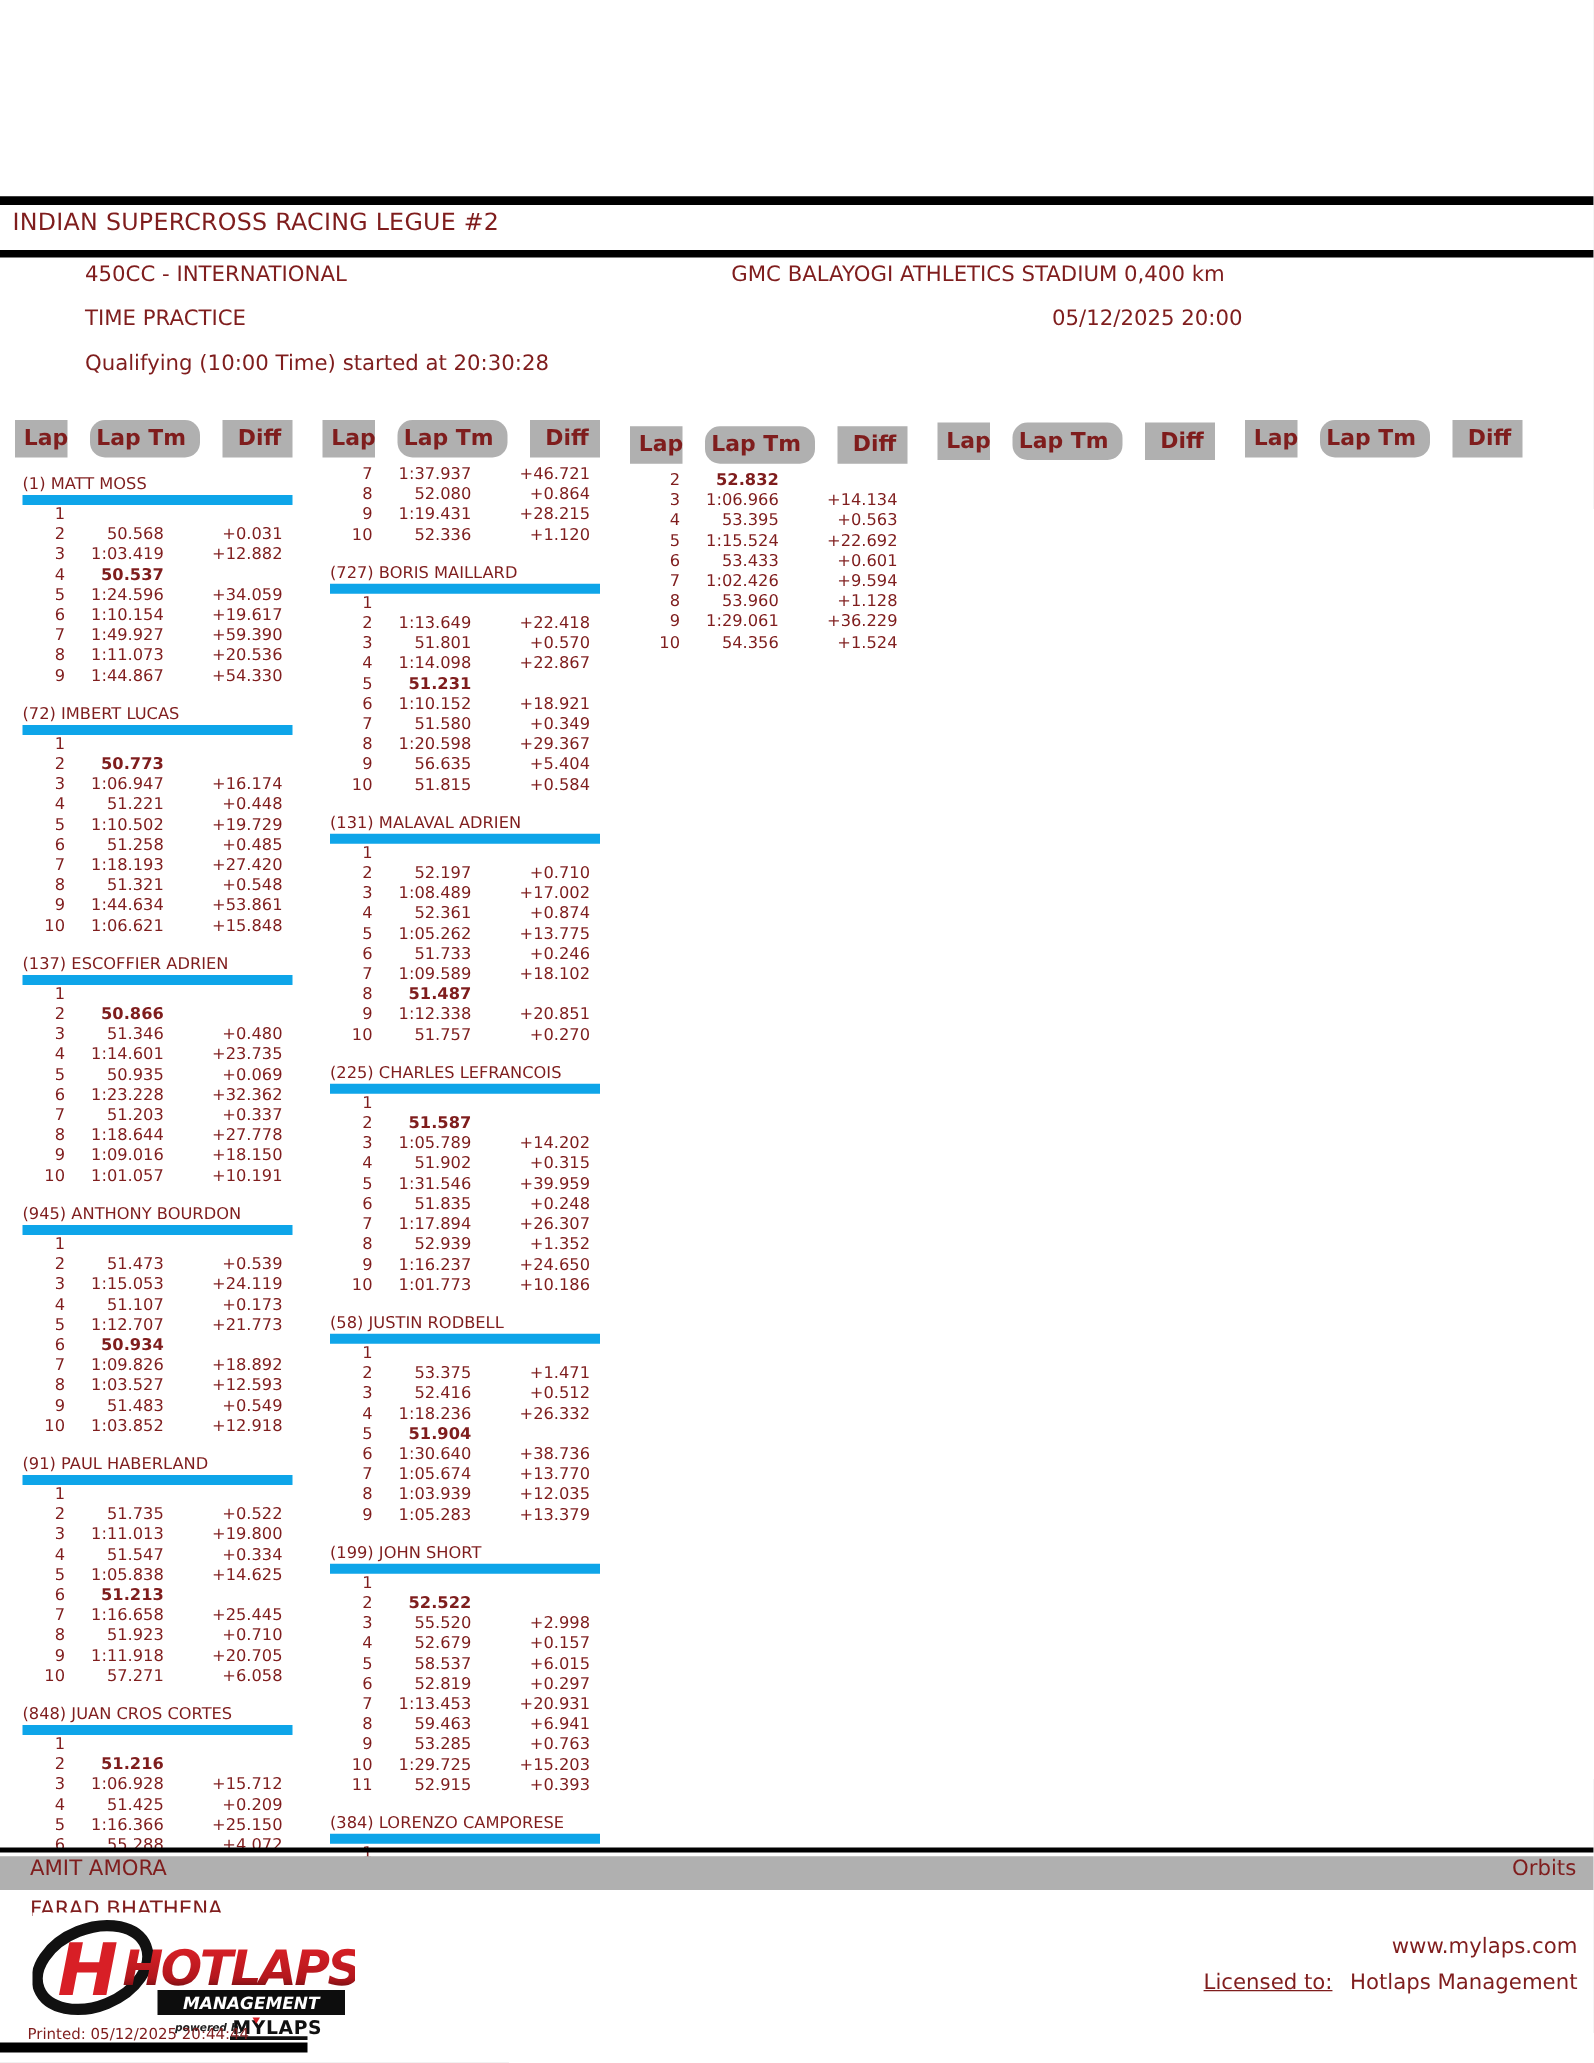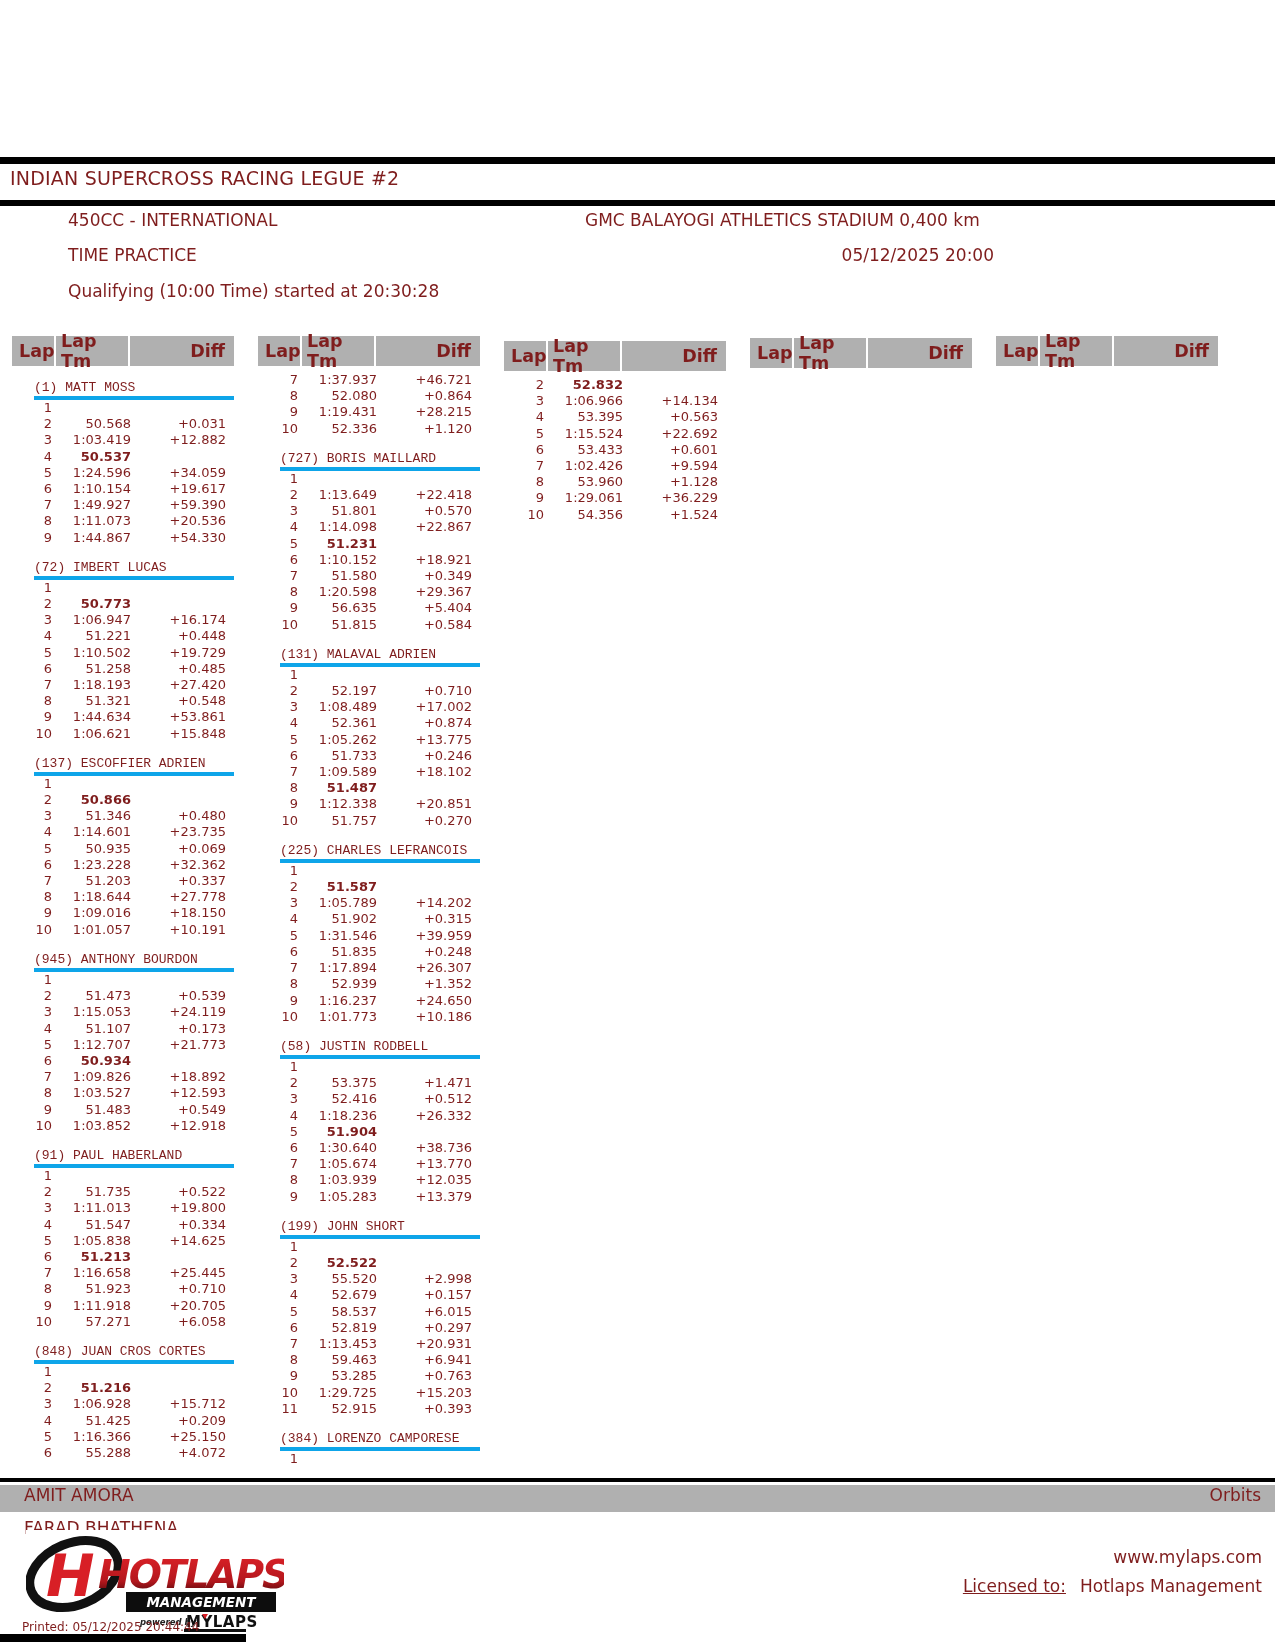--- a/index.html
+++ b/index.html
@@ -24,7 +24,7 @@
   .col { width:222px; flex:0 0 222px; }
   .col-3 { margin-top:5px; }
   .col-4 { margin-top:2px; }
-  .colhead { display:flex; gap:2px; height:30px; font-weight:bold; font-size:17.5px; }
+  .colhead { display:flex; gap:18px; height:30px; font-weight:bold; font-size:17.5px; }
   .colhead > div { background:#b0b0b0; display:flex; align-items:center; box-sizing:border-box; }
   .h-lap  { width:42px; padding-left:7px; }
   .h-laptm{ width:72px; padding-left:5px; }

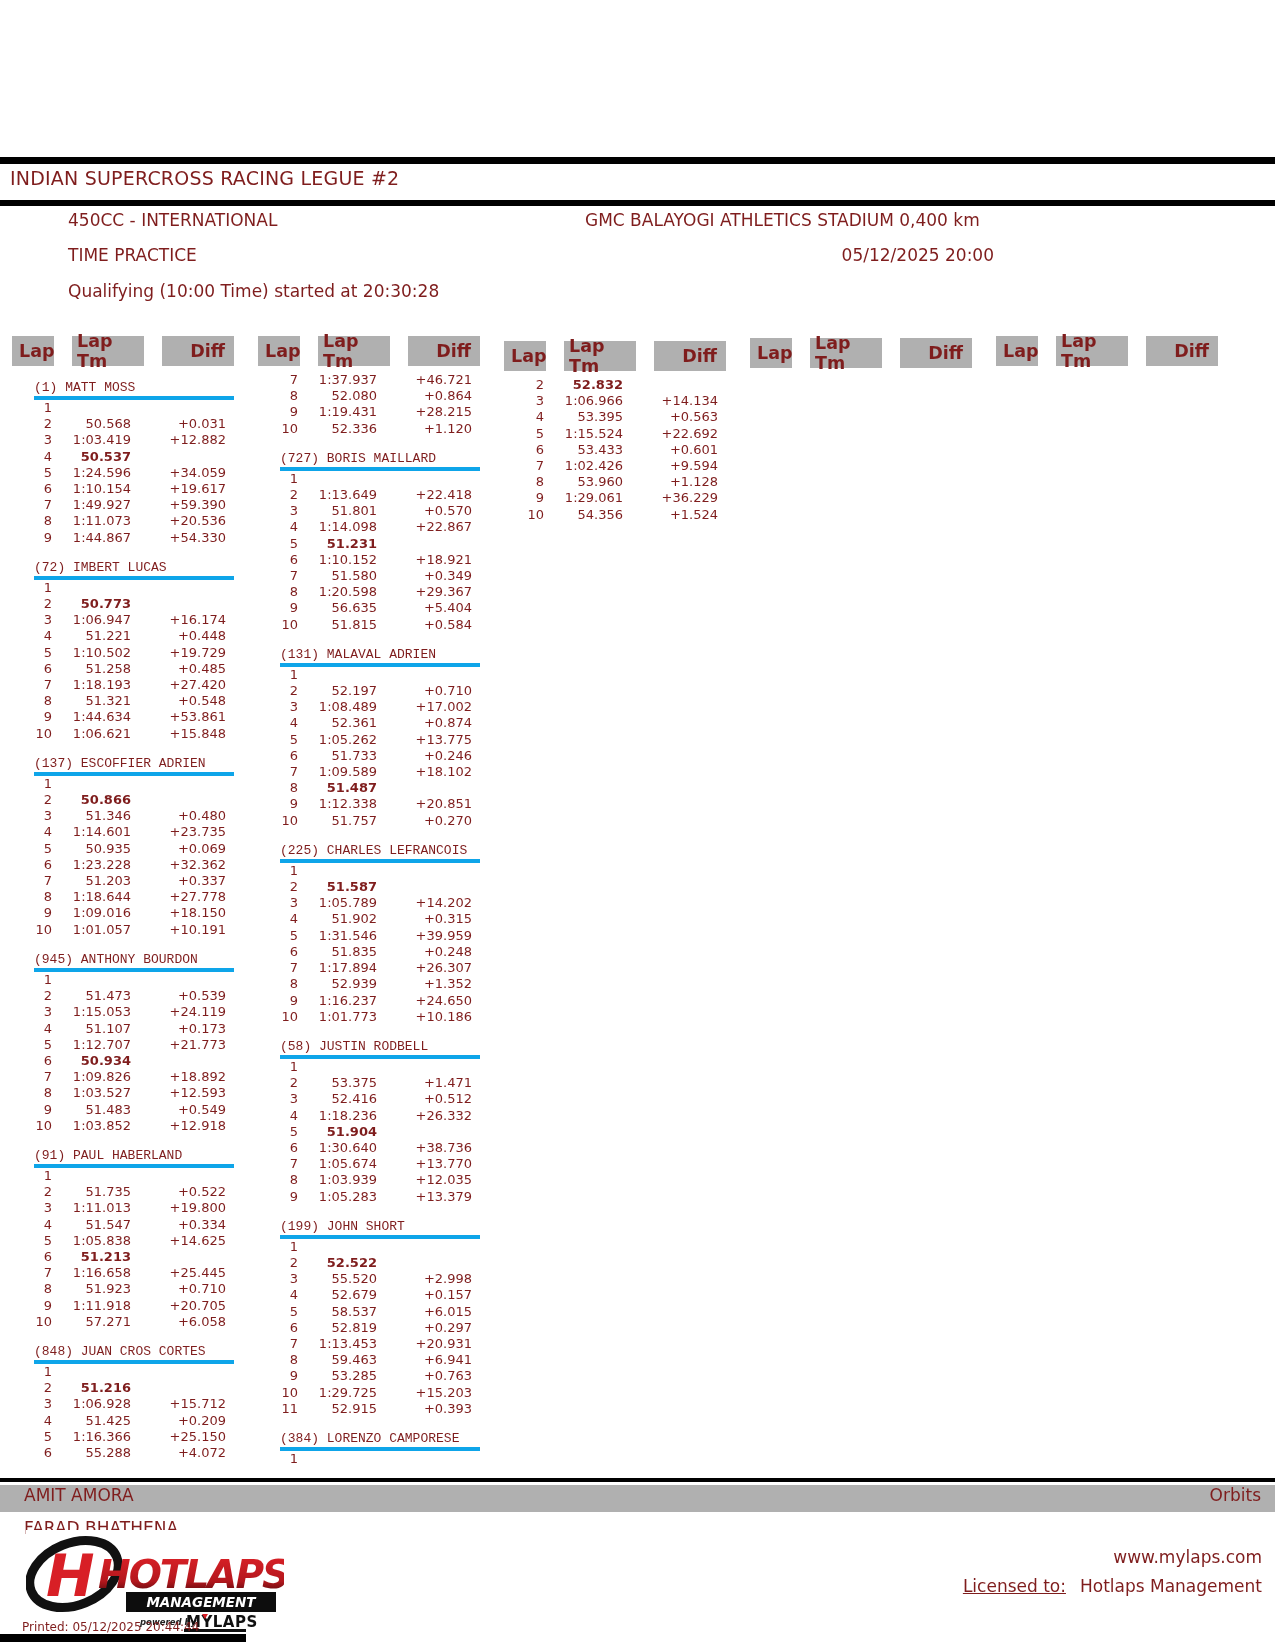--- a/index.html
+++ b/index.html
@@ -27,7 +27,7 @@
   .colhead { display:flex; gap:18px; height:30px; font-weight:bold; font-size:17.5px; }
   .colhead > div { background:#b0b0b0; display:flex; align-items:center; box-sizing:border-box; }
   .h-lap  { width:42px; padding-left:7px; }
-  .h-laptm{ width:72px; padding-left:5px; }
+  .h-laptm{ width:88px; padding-left:5px;border-radius:12px; }
   .h-diff { flex:1; justify-content:flex-end; padding-right:9px; }
   .block.cont { margin-top:6px; }
   .rider {

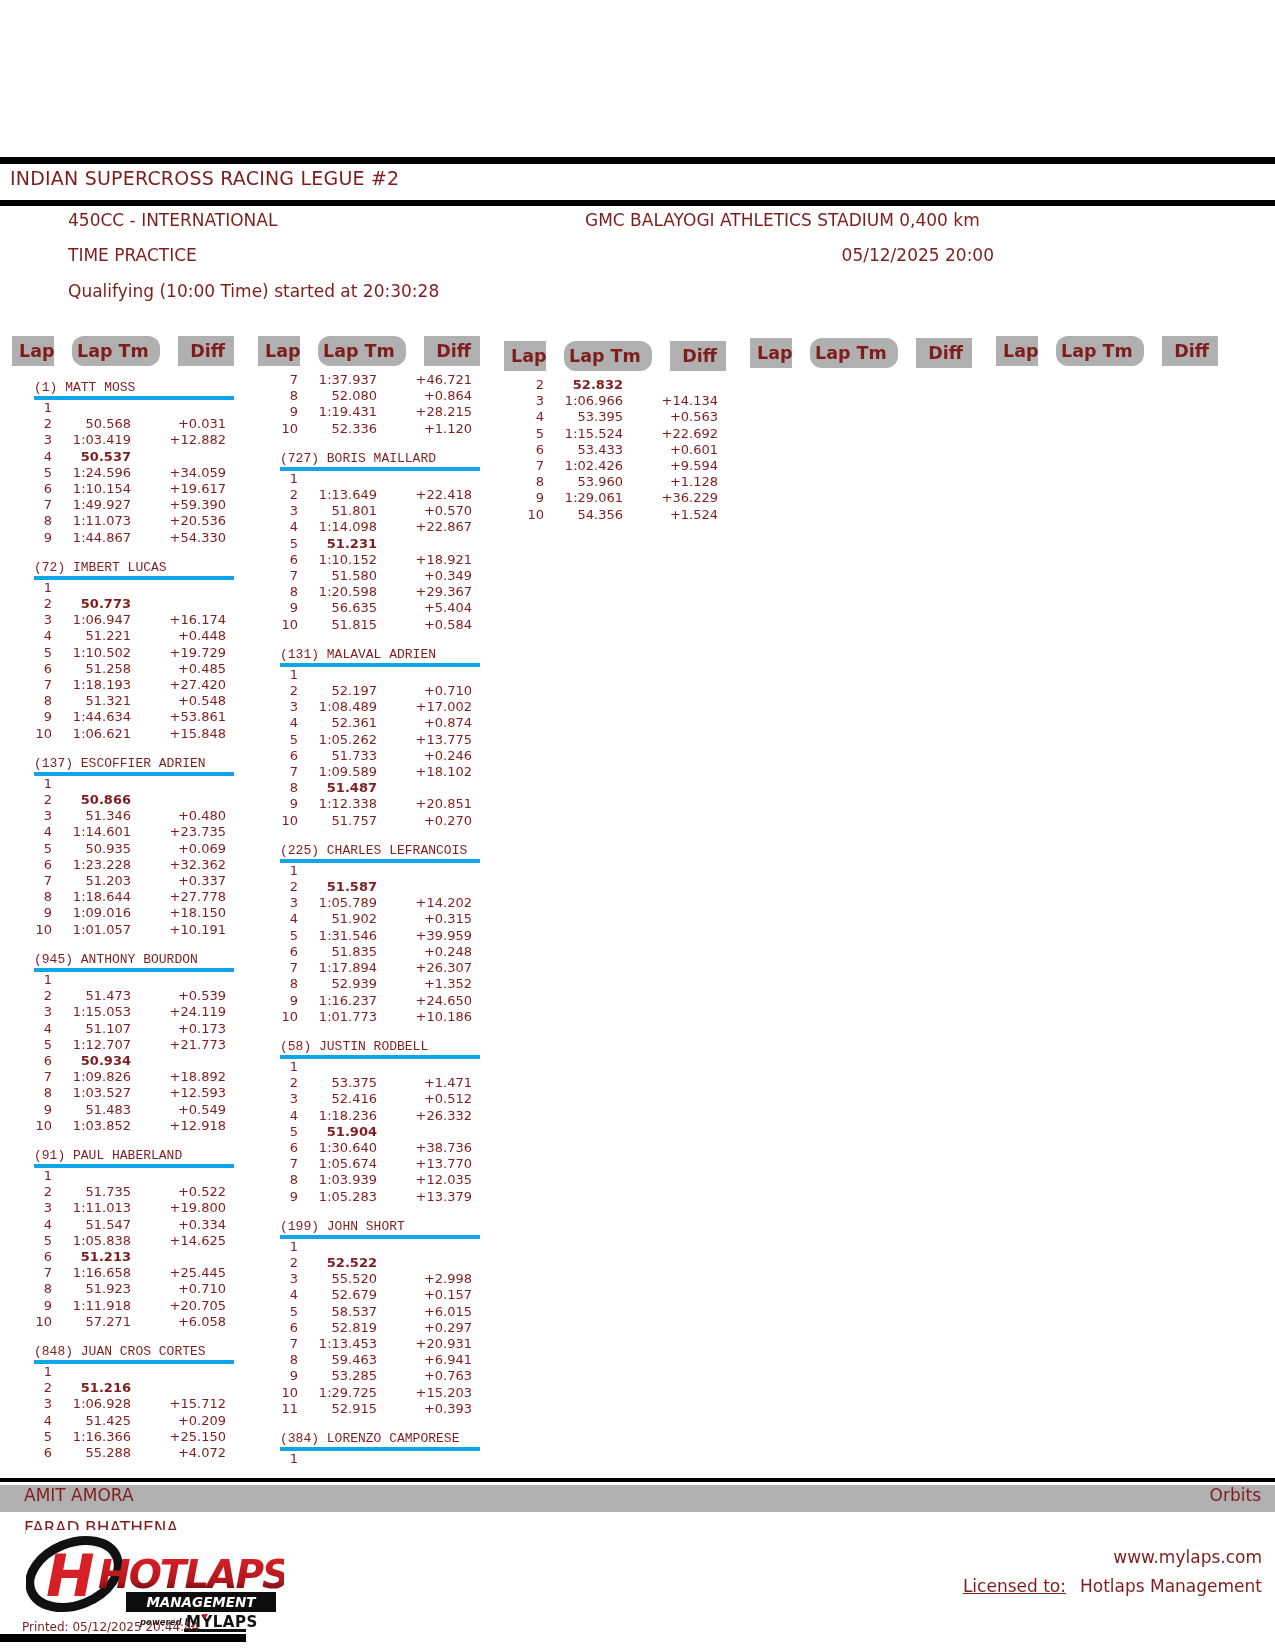--- a/index.html
+++ b/index.html
@@ -31,8 +31,8 @@
   .h-diff { flex:1; justify-content:flex-end; padding-right:9px; }
   .block.cont { margin-top:6px; }
   .rider {
-    margin:13px 0 0 22px; font-size:13px; line-height:17px;
-    border-bottom:4px solid #0ea5e9; white-space:nowrap;font-family:Liberation Mono, monospace;
+    margin:13px 0 0 6px; font-size:13px; line-height:17px;
+    border-bottom:8px solid #0ea5e9; white-space:nowrap;
   }
   .row { display:flex; line-height:16.2px; font-size:13px; }
   .c-lap  { width:40px; text-align:right; }

